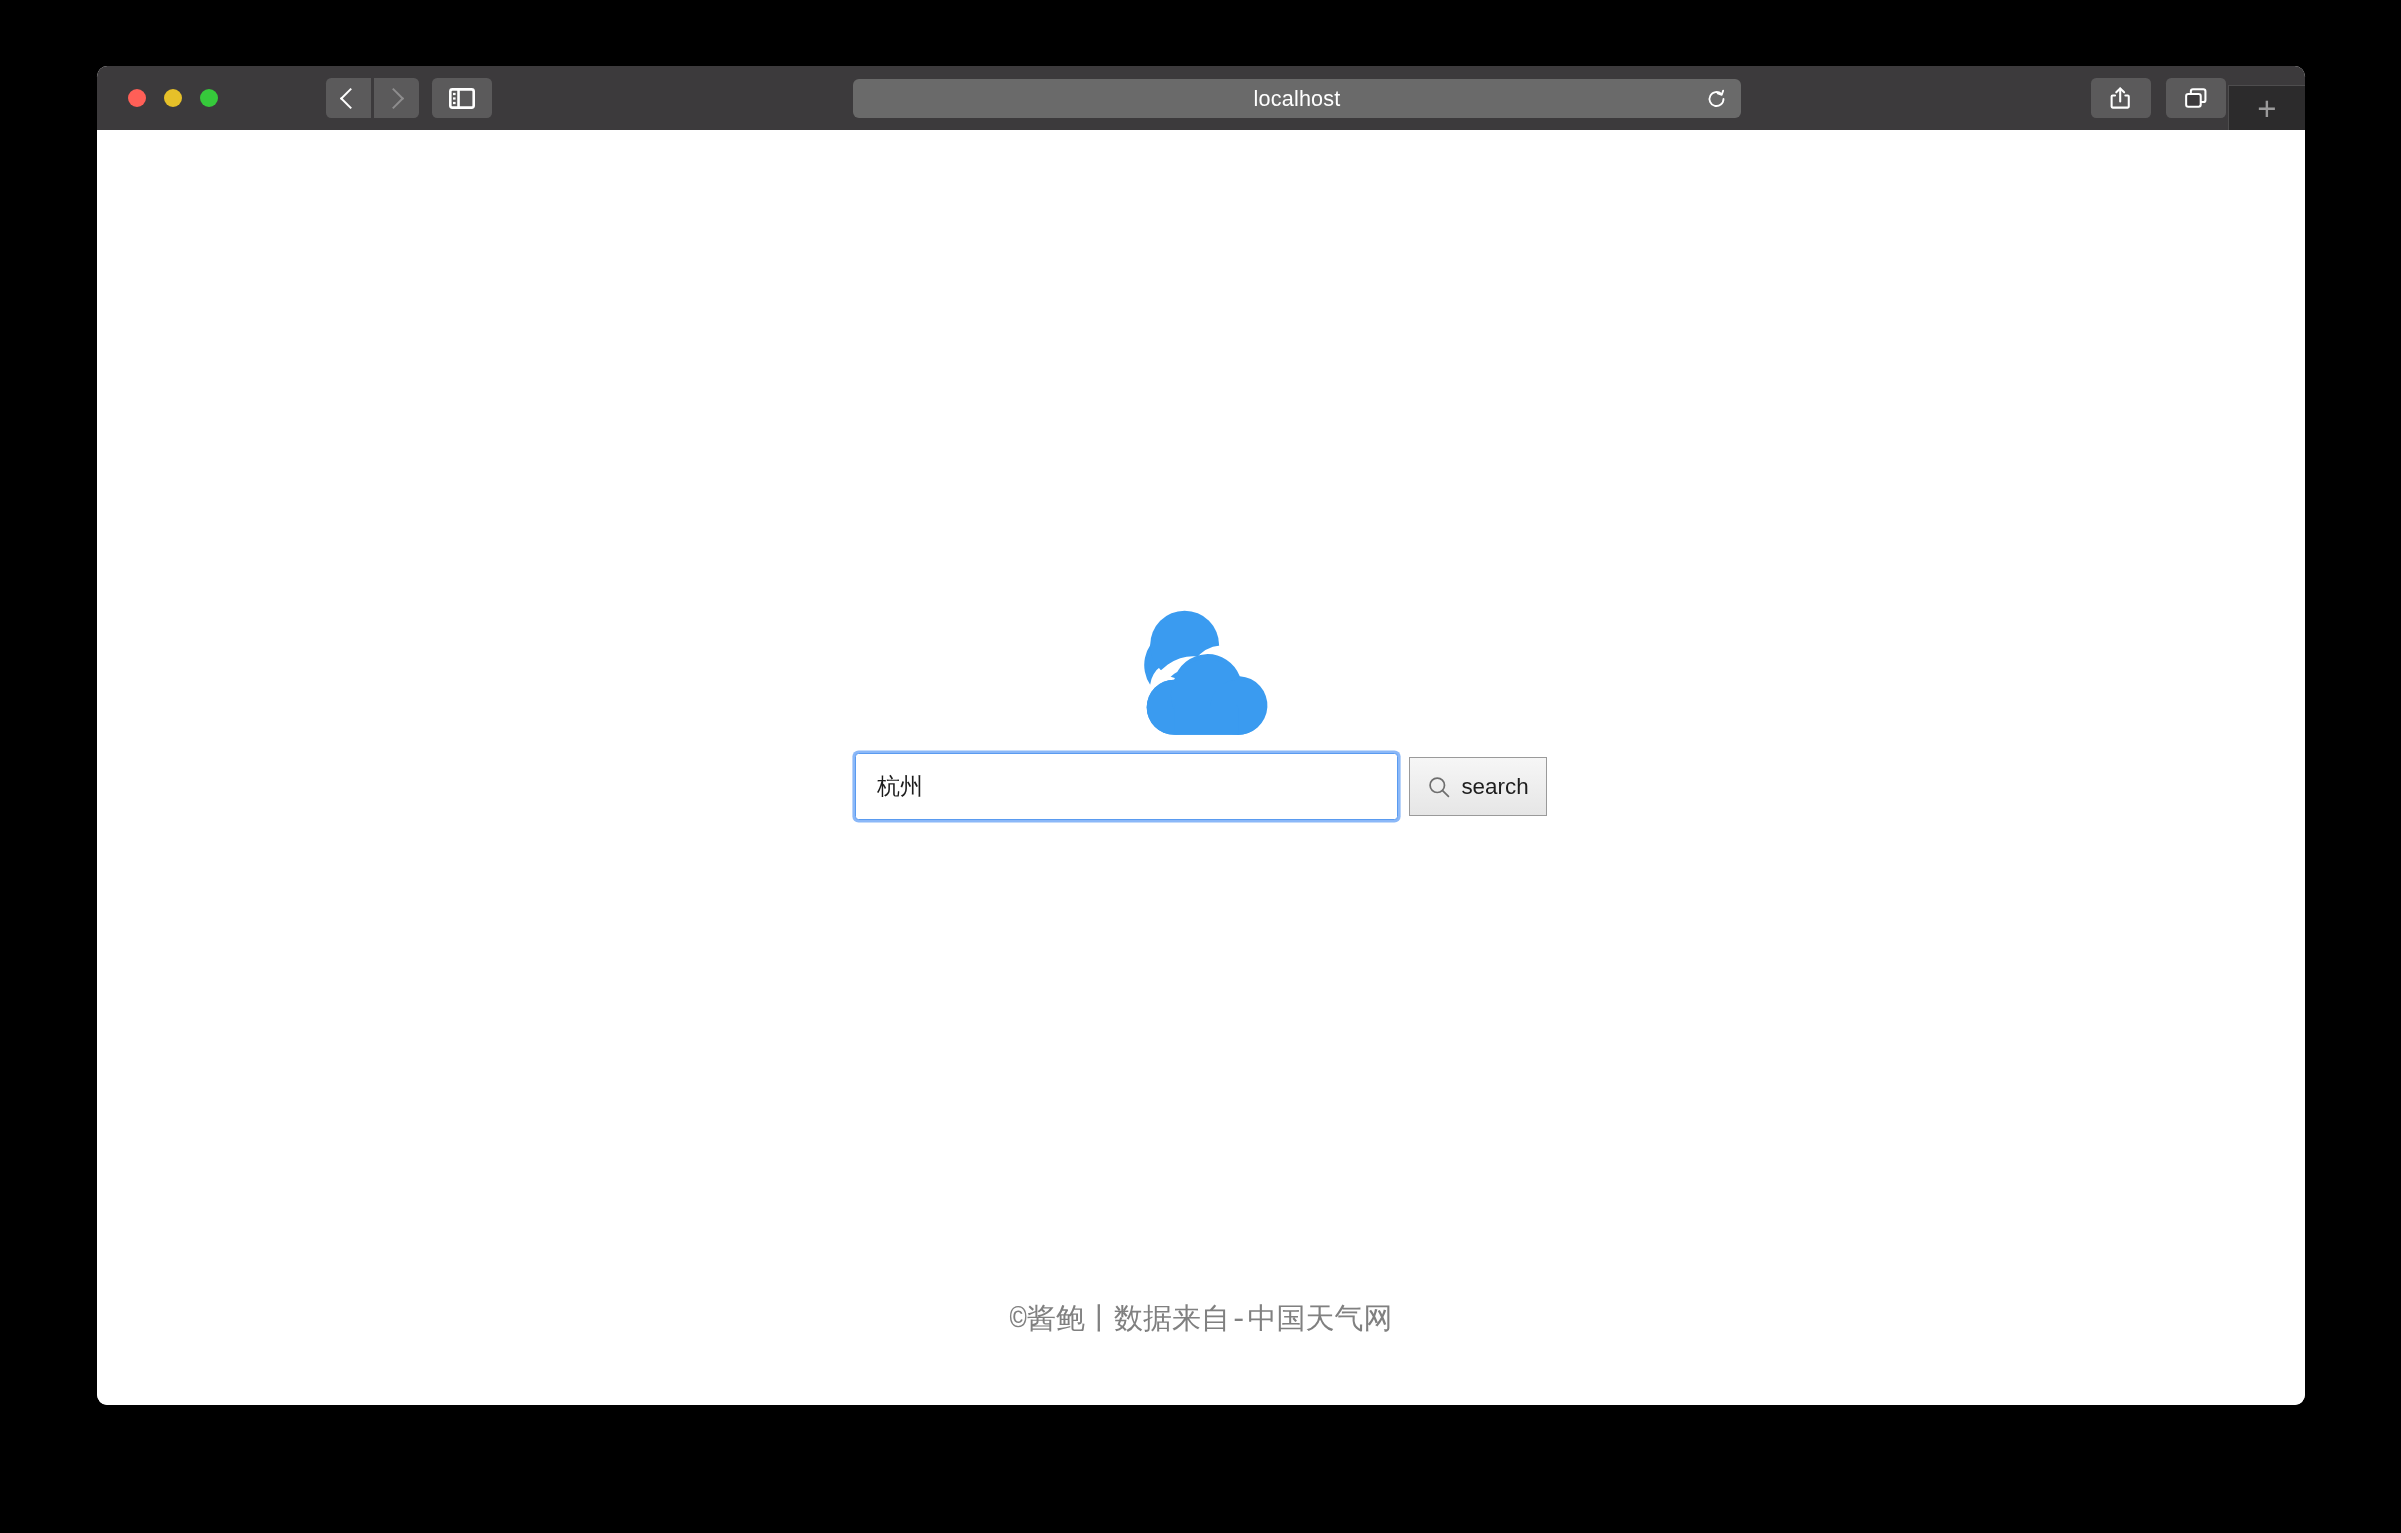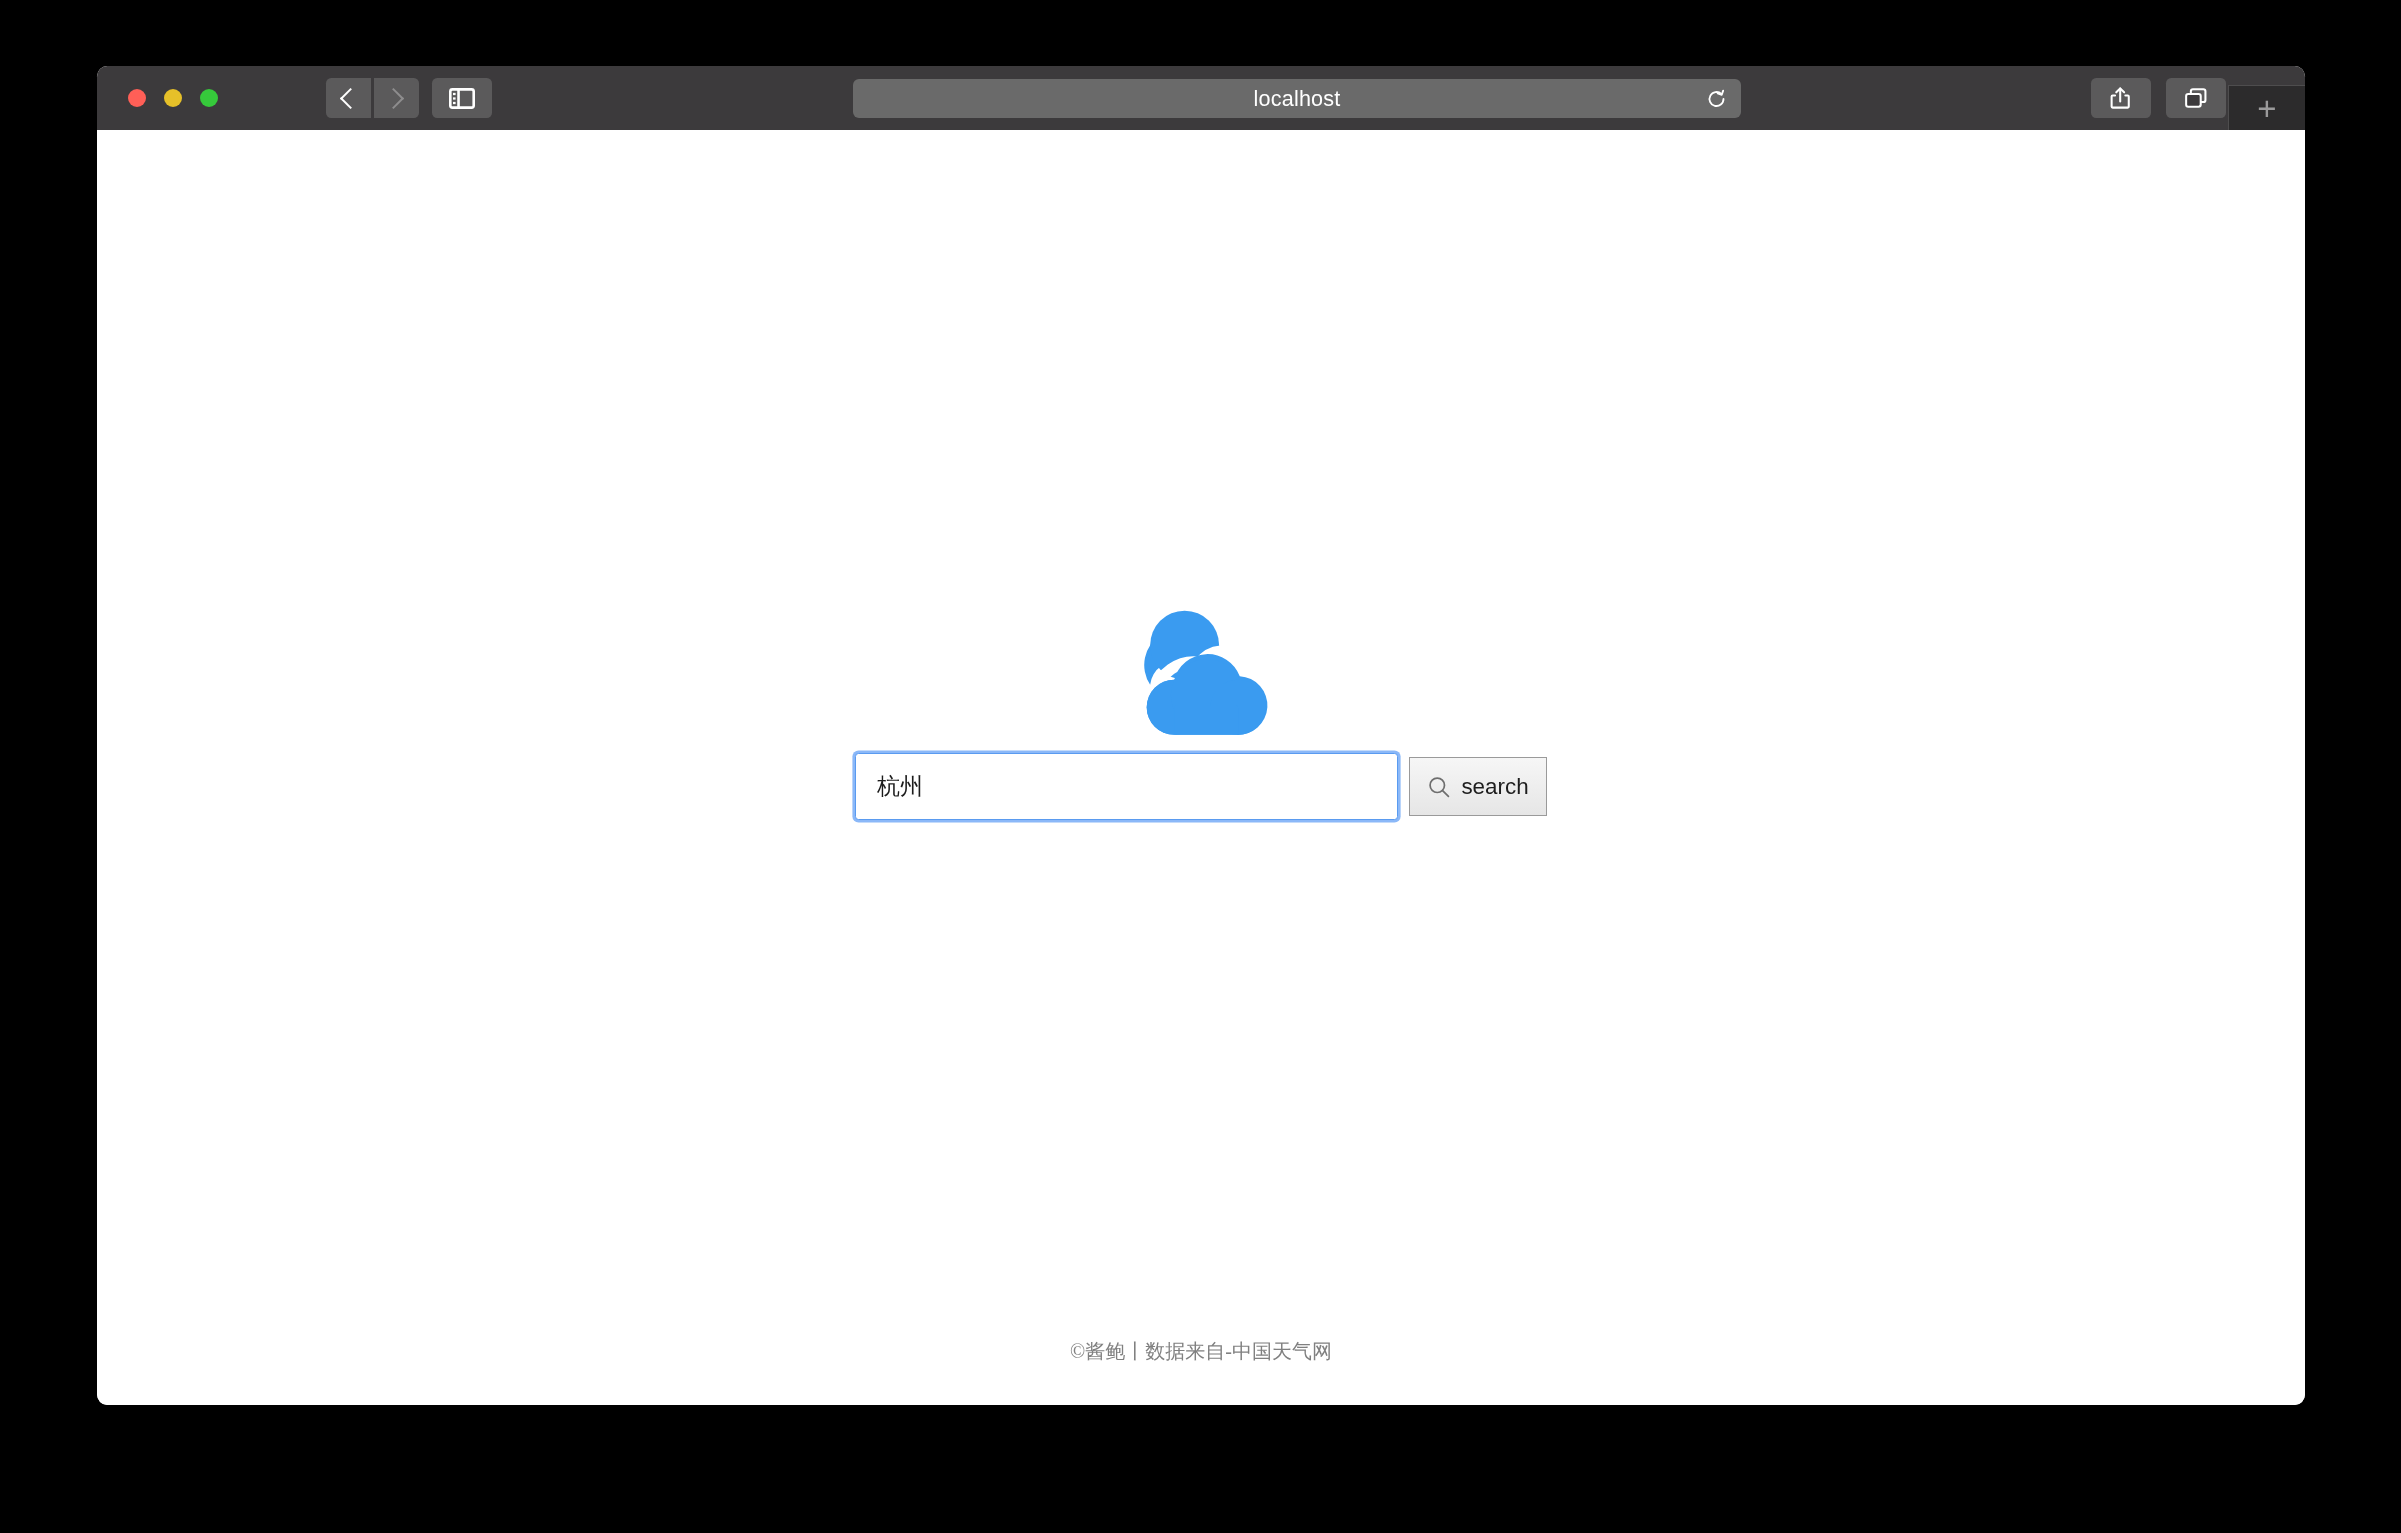--- a/index.html
+++ b/index.html
@@ -232,11 +232,11 @@
     position: absolute;
     left: 0;
     right: 0;
-    bottom: 40px;
+    bottom: 66px;
     text-align: center;
-    font-size: 20px;
+    font-size: 29px;
     color: #808080;
-    font-family: Liberation Serif, serif;
+    font-family: Liberation Mono, monospace;
   }
 </style>
 </head>

